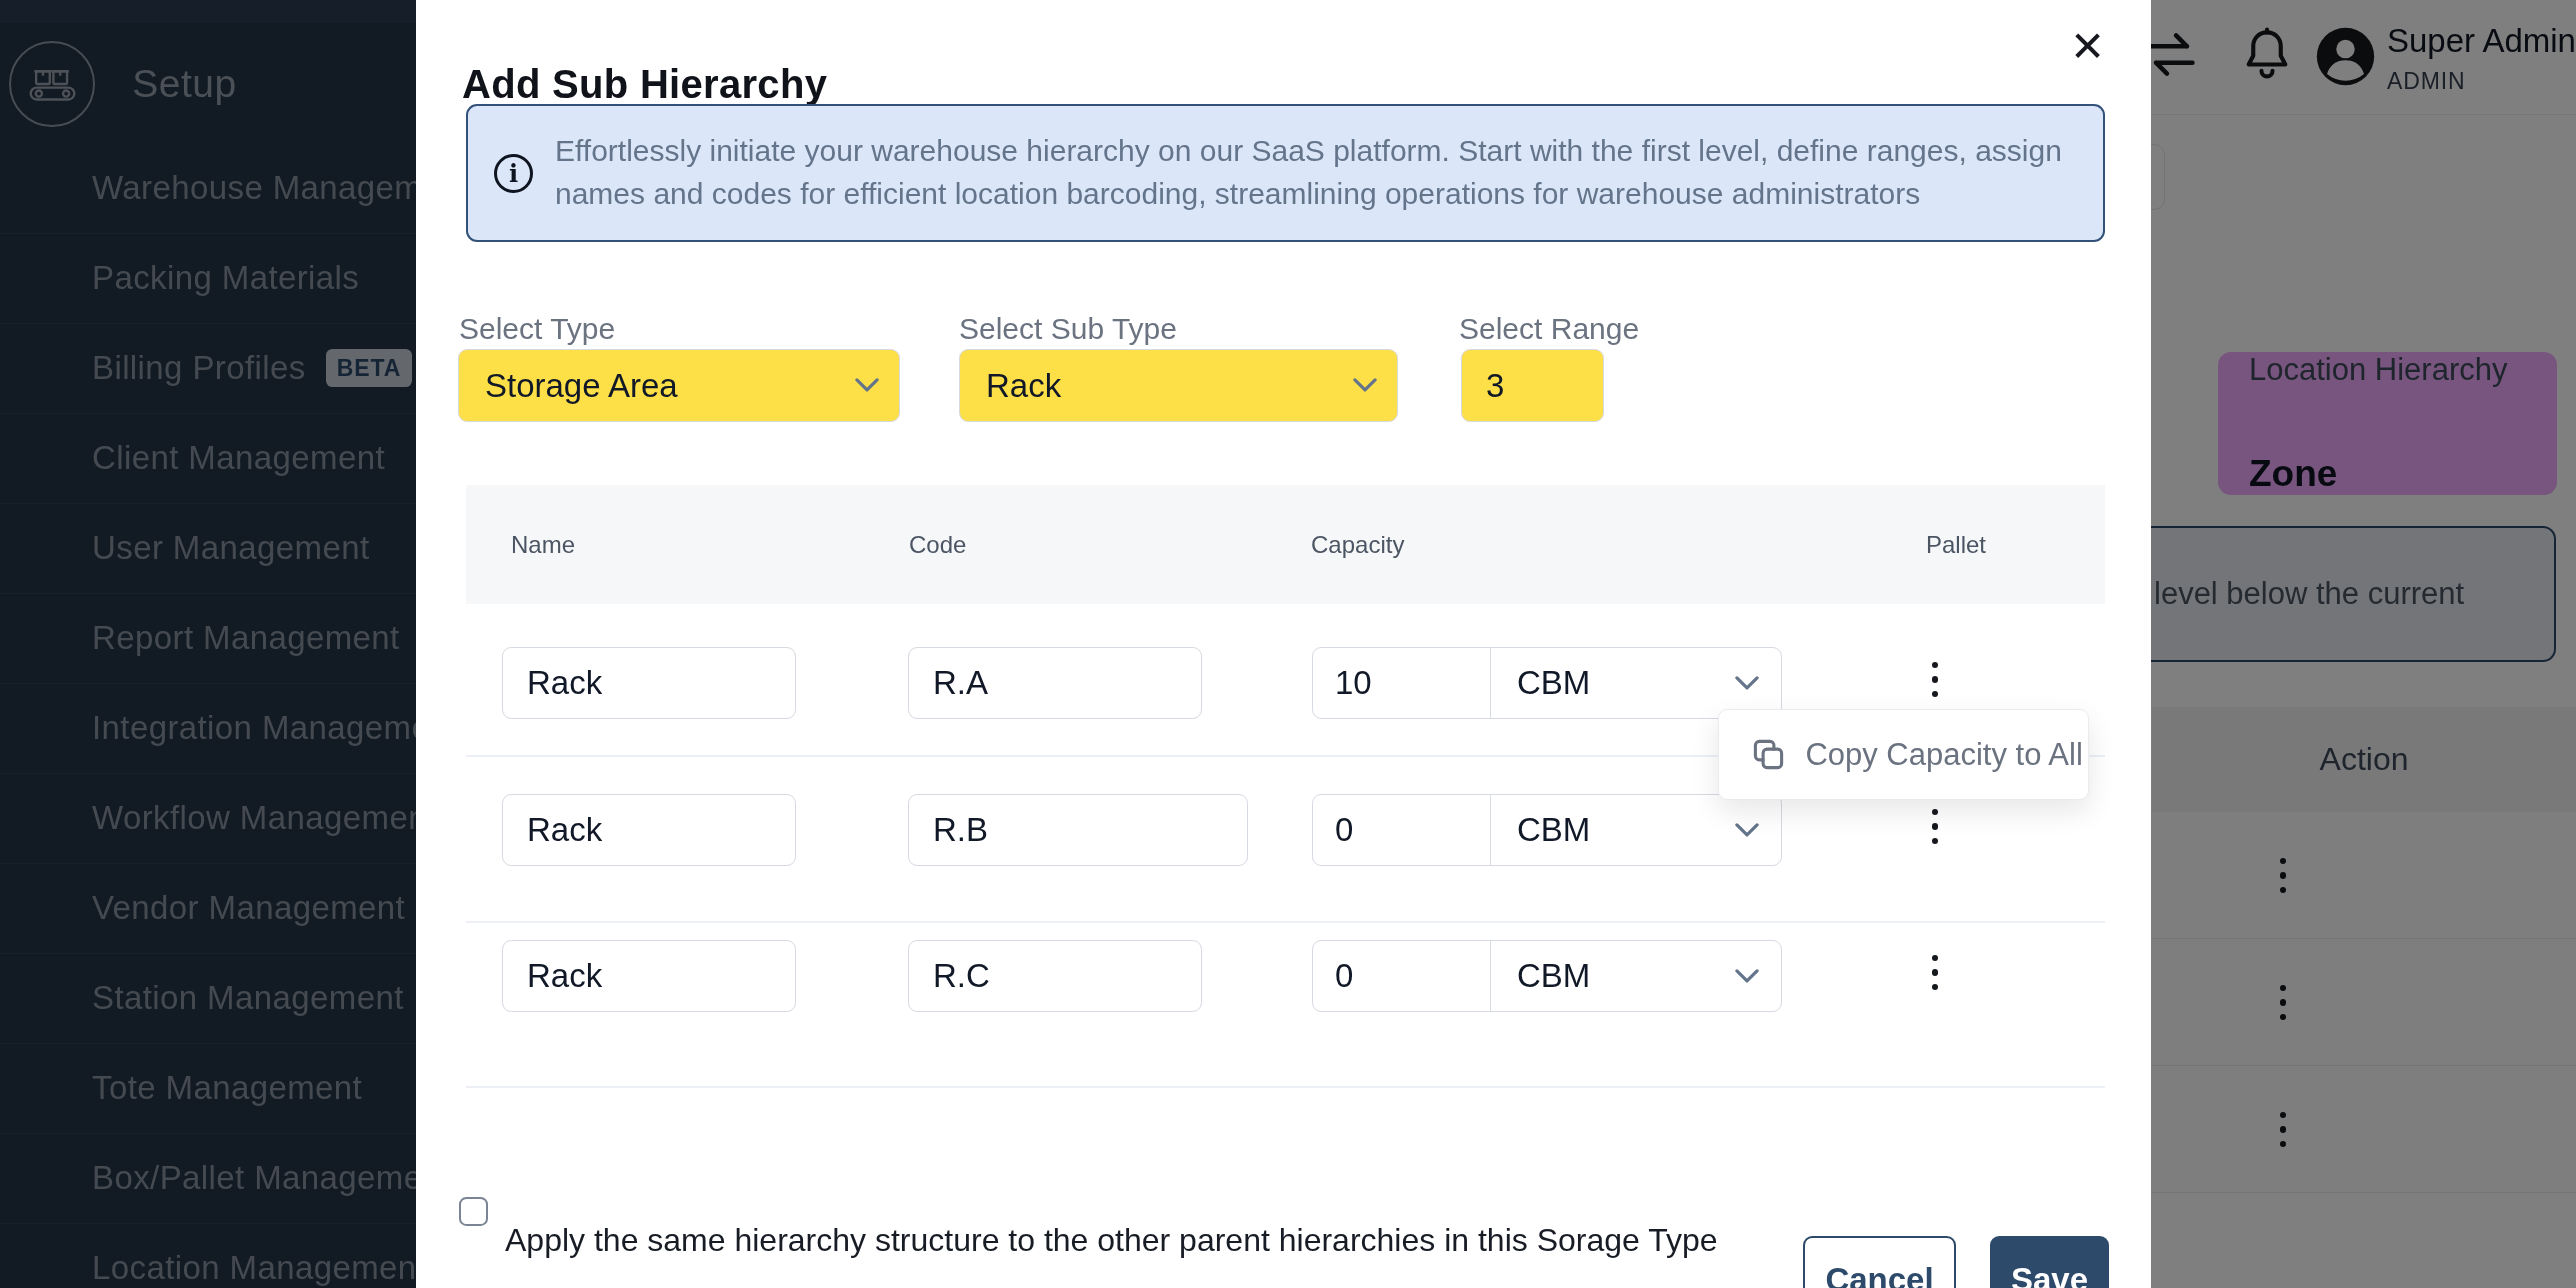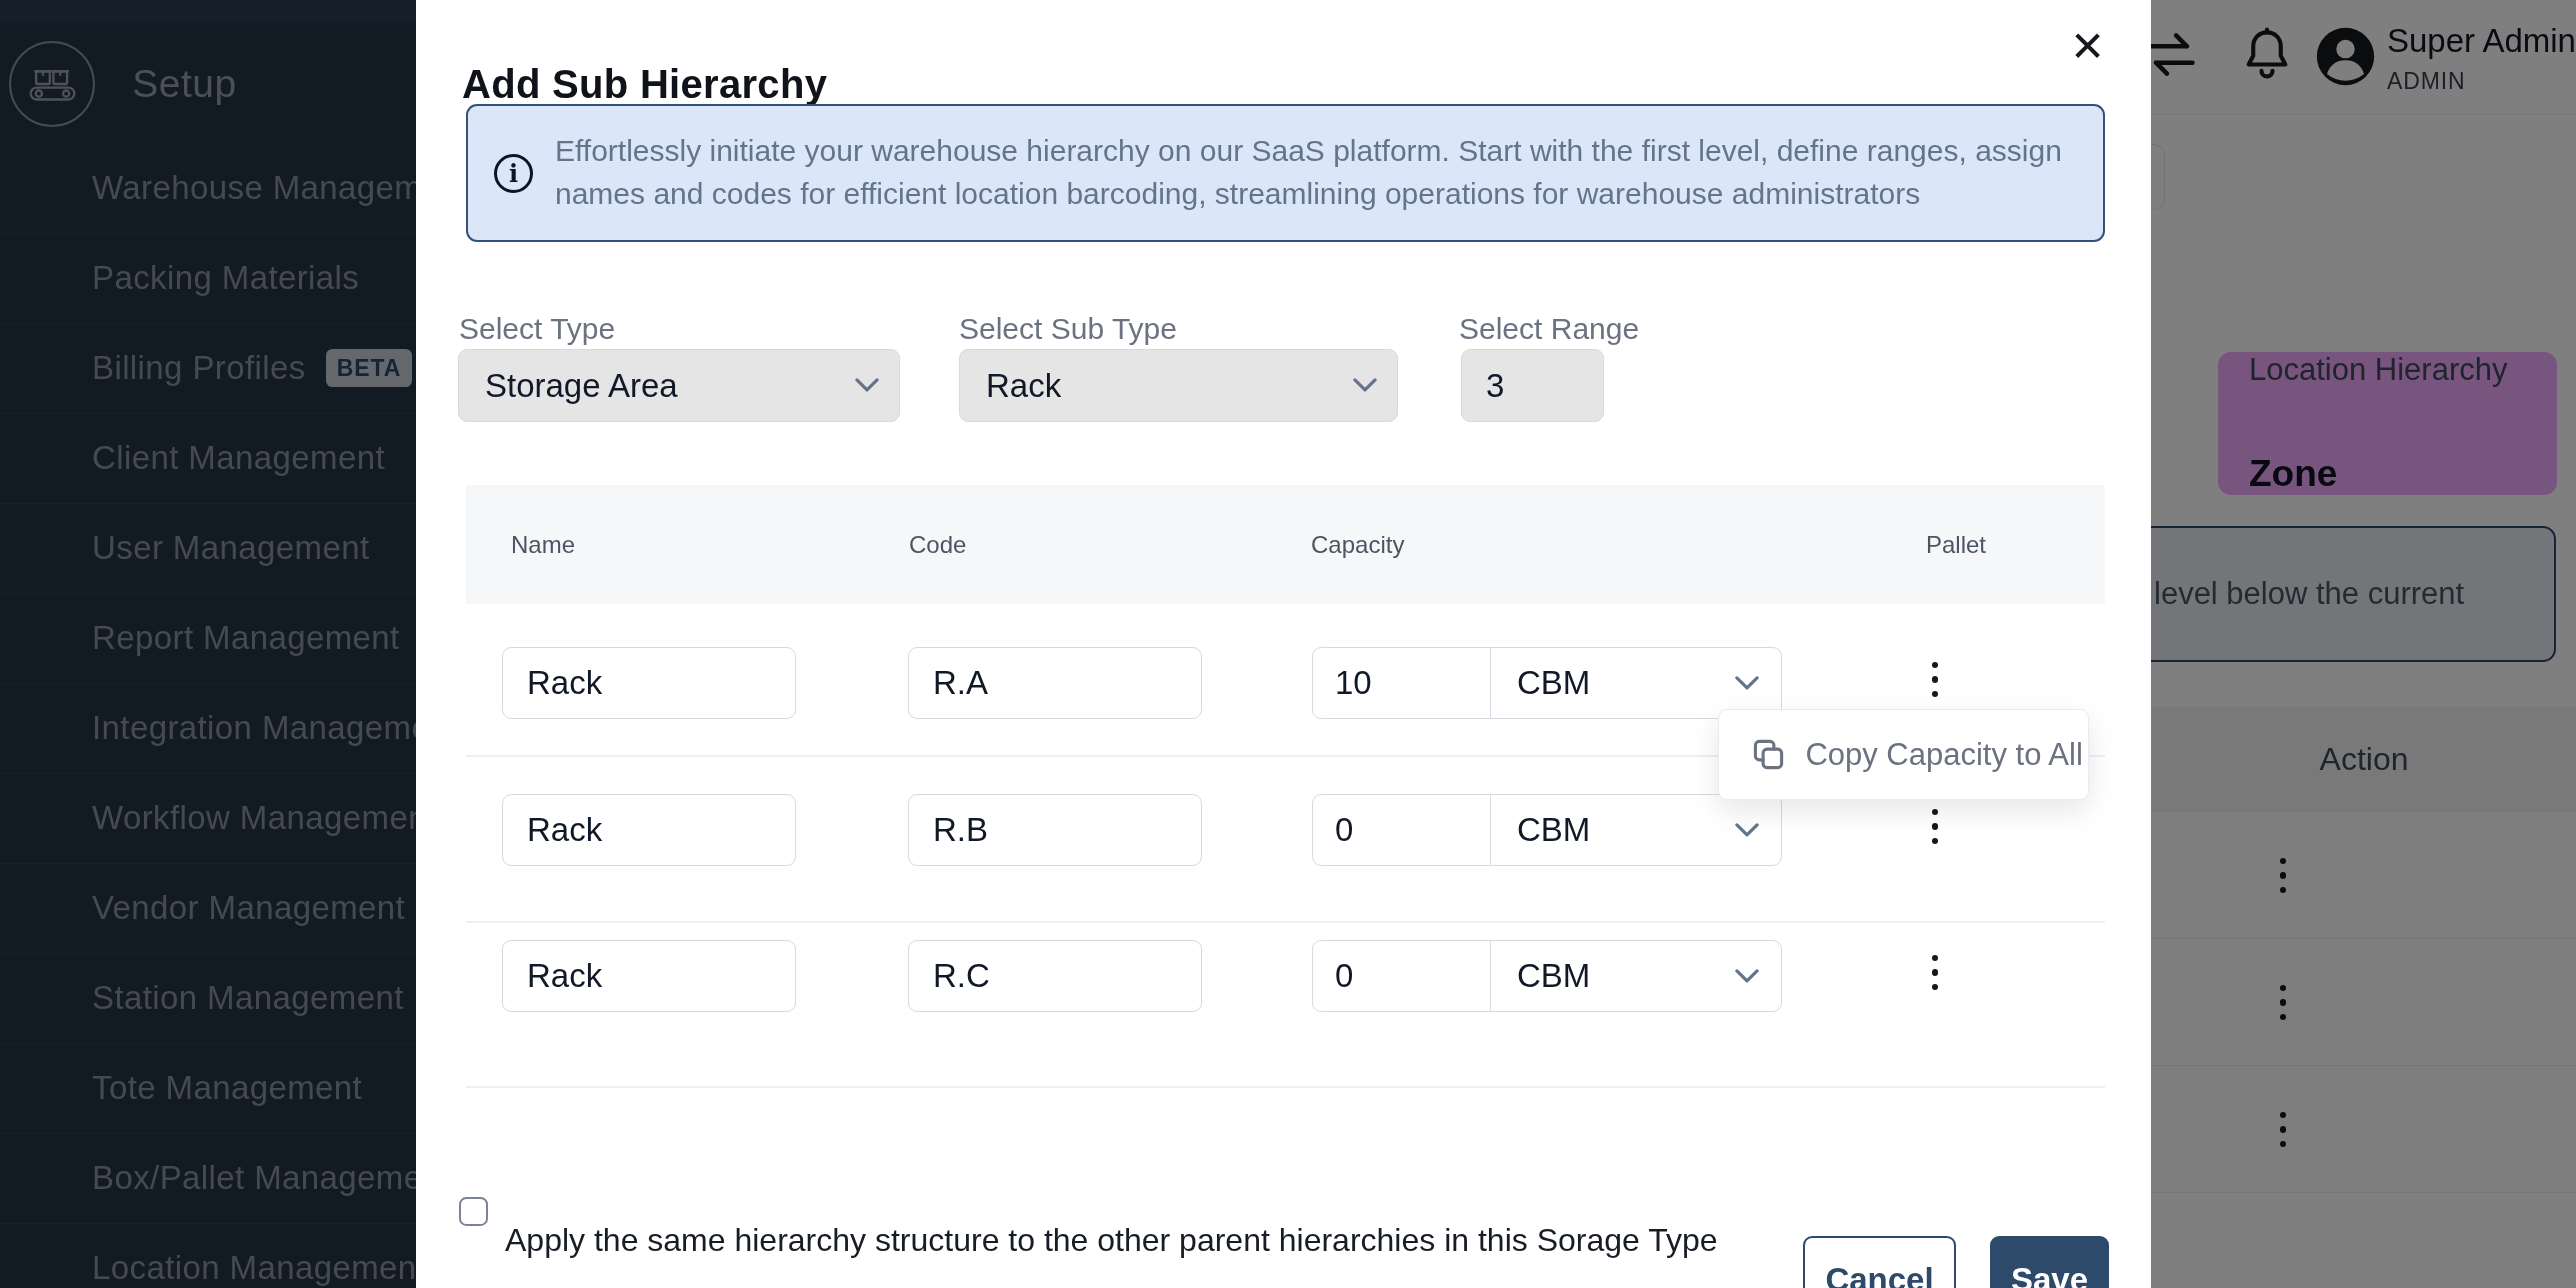--- a/index.html
+++ b/index.html
@@ -50,7 +50,7 @@
   .info-text { font-size:30px; color:#64748b; line-height:1.42; max-width:1525px; }
 
   .field-label { position:absolute; font-size:30px; color:#6b7280; top:312px; }
-  .select-box, .input-box { position:absolute; top:349px; height:73px; border:1.8px solid #d5d9e0; border-radius:9.2px; background:#e5e5e5; font-size:33px; color:#111827; }
+  .select-box, .input-box { position:absolute; top:349px; height:73px; border:1.8px solid #d5d9e0; border-radius:9.2px; background:#fde047; font-size:33px; color:#111827; }
   .select-box { display:flex; align-items:center; justify-content:space-between; padding:0 20px 0 26px; cursor:pointer; }
   .input-box { padding-left:24px; }
   input.plain { width:100%; height:100%; border:none; outline:none; font-size:33px; color:#111827; font-family:"Liberation Sans", sans-serif; background:transparent; }

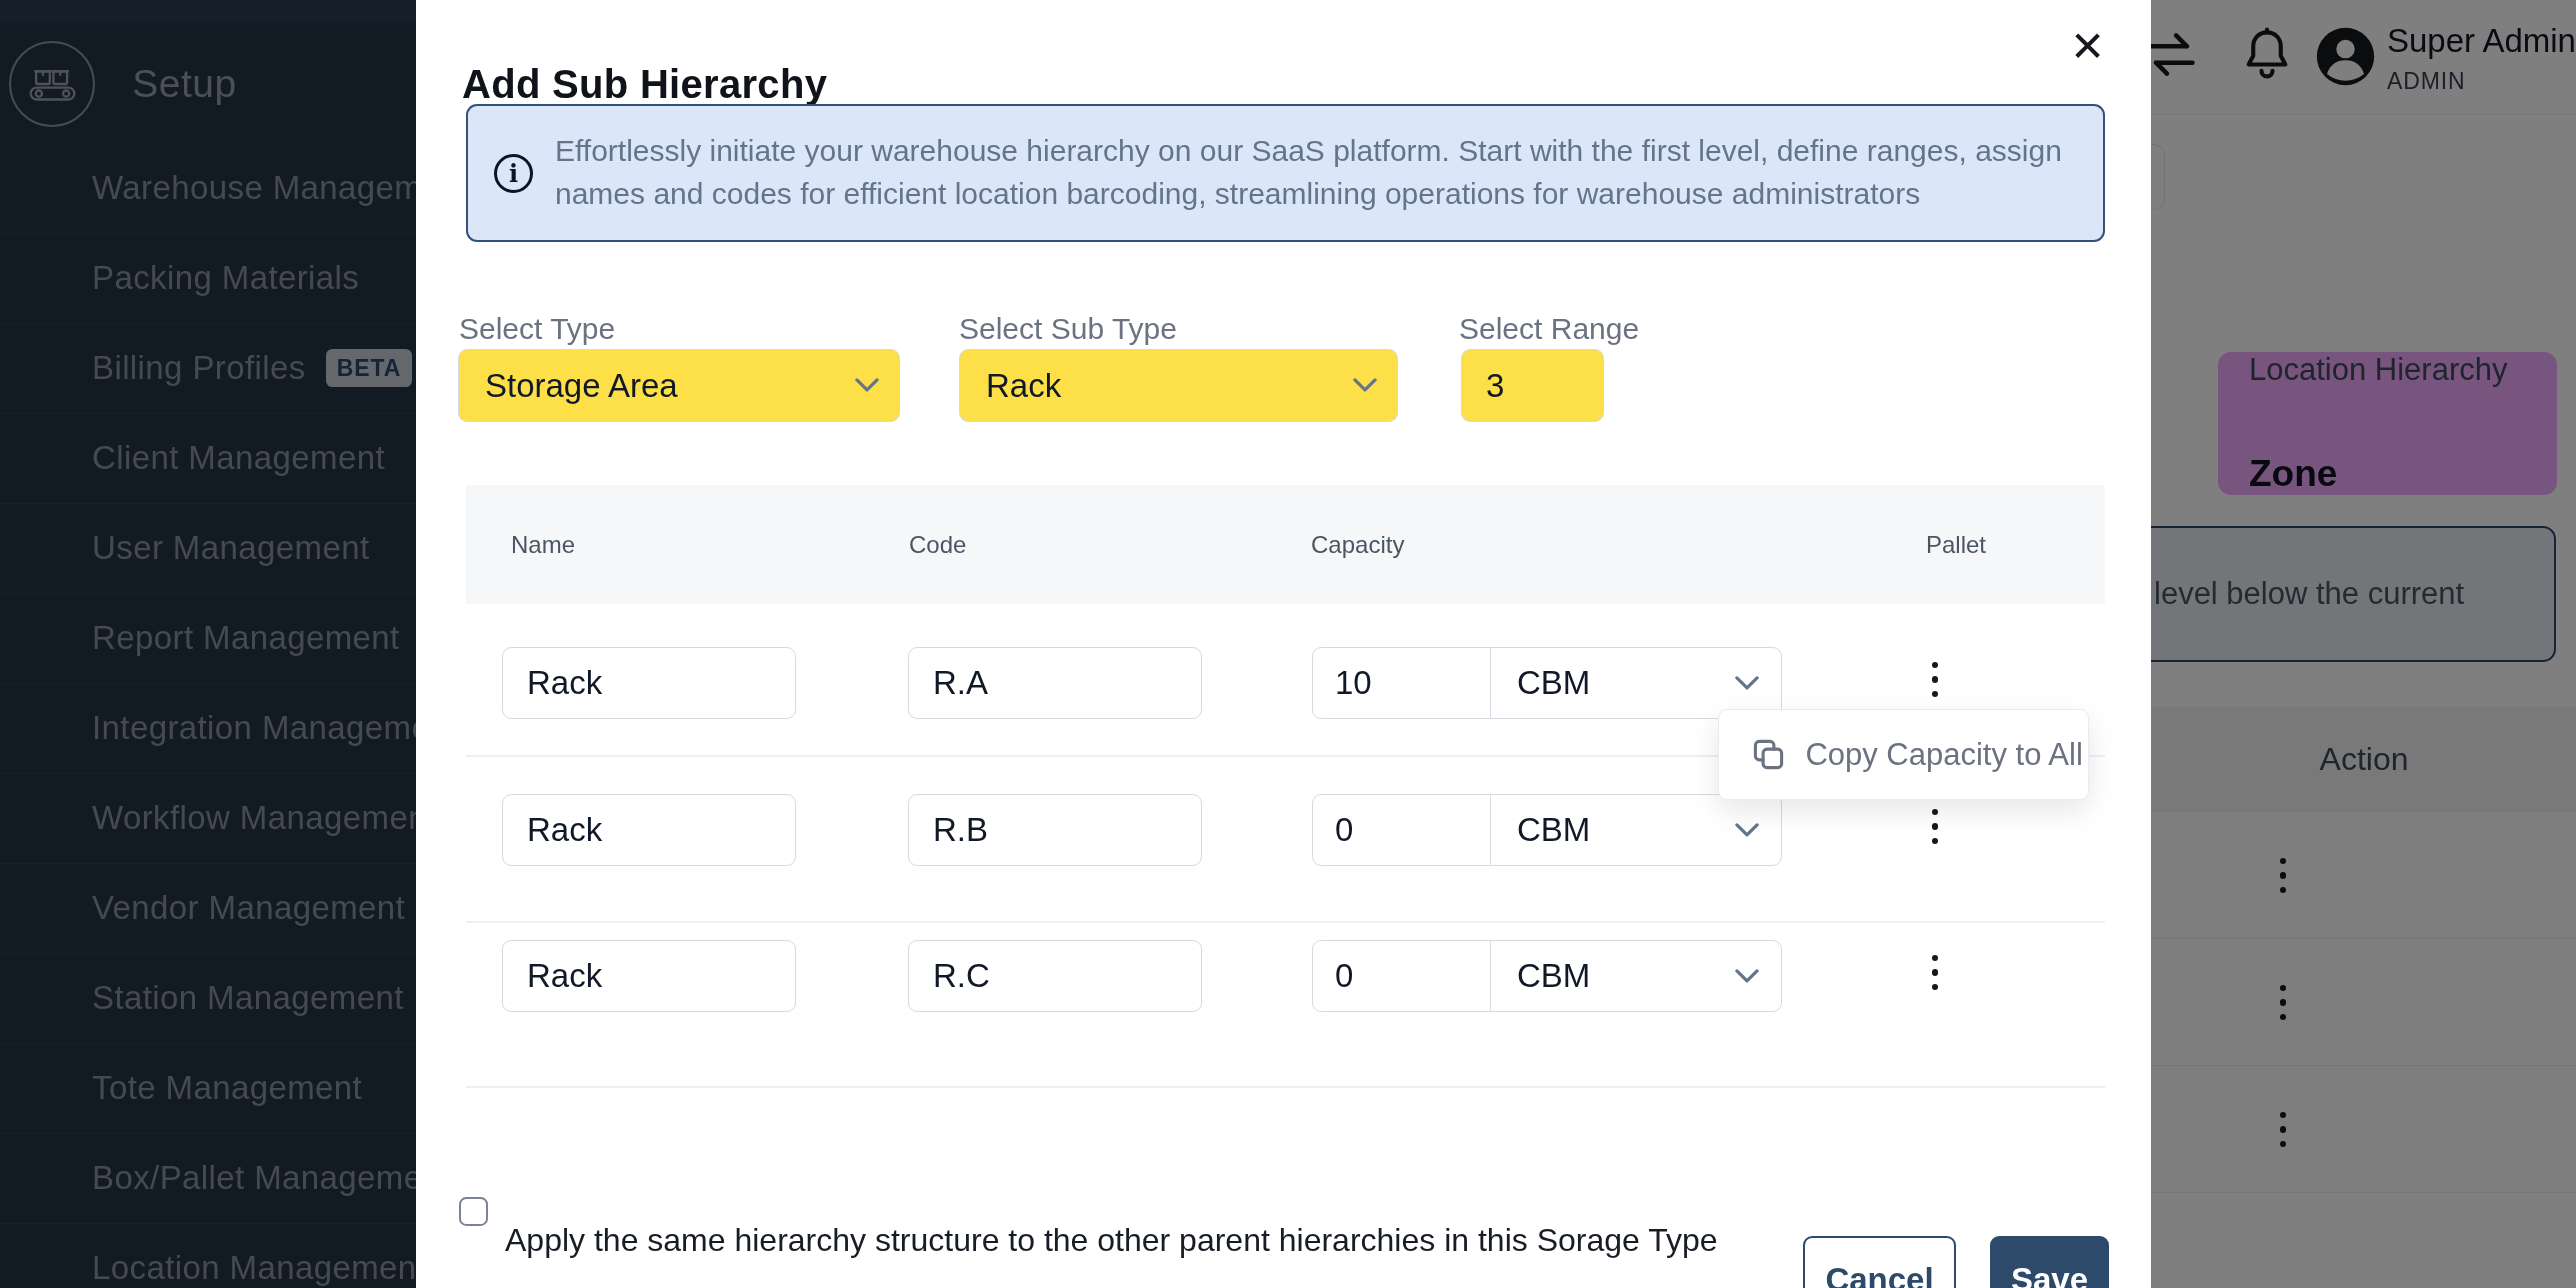--- a/index.html
+++ b/index.html
@@ -265,7 +265,7 @@
     <div class="row-divider" style="top:755px;"></div>
 
     <div class="row-input" style="left:86px;top:794px;width:294px;"><input class="plain" value="Rack" style=""></div>
-    <div class="row-input" style="left:492px;top:794px;width:294px;"><input class="plain" value="R.B" style=""></div>
+    <div class="row-input" style="left:492px;top:794px;width:340px;"><input class="plain" value="R.B" style=""></div>
     <div class="cap-group" style="left:896px;top:794px;">
       <div class="cap-num">
           <input class="plain" value="0" style="">

